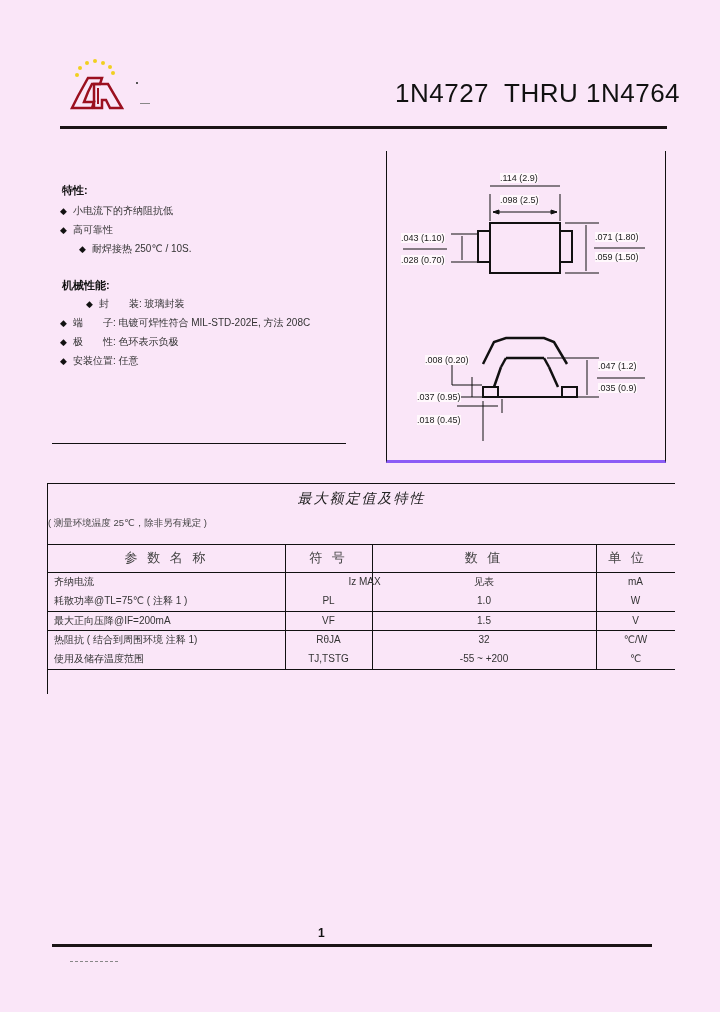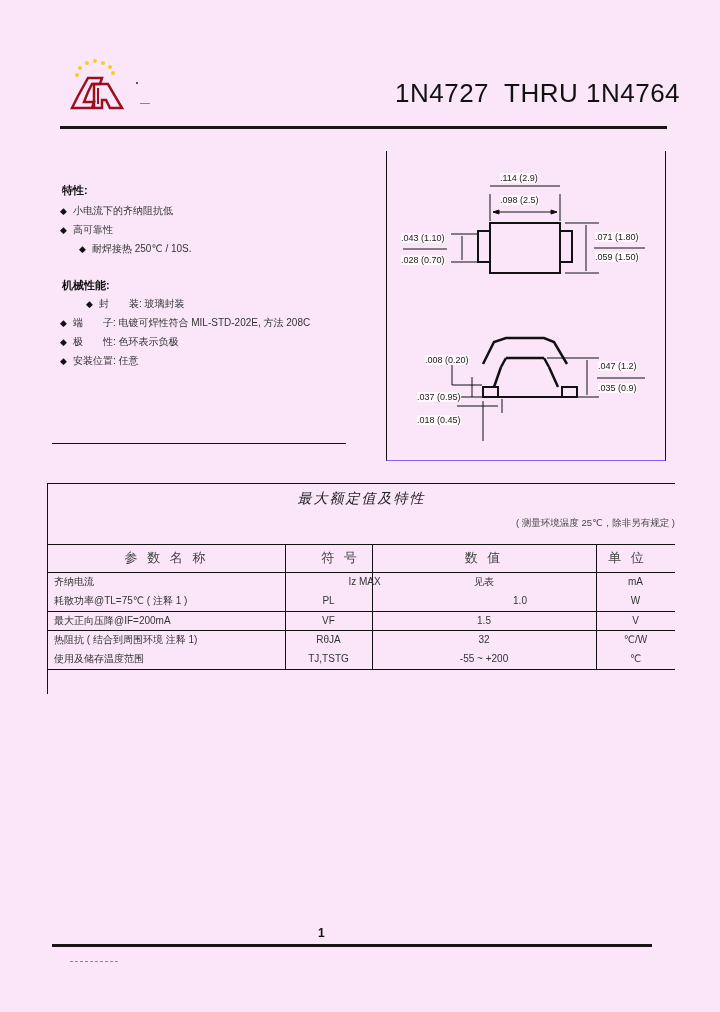--- a/index.html
+++ b/index.html
@@ -31,7 +31,7 @@
   
   .diagram-frame {
     left:386px; top:151px; width:278px; height:309px;
-    border-left:1px solid #111; border-right:1px solid #111; border-bottom:1px solid #8b5cf6;text-align:center;
+    border-left:1px solid #111; border-right:1px solid #111; border-bottom:3px solid #8b5cf6;text-align:center;
   }
   .dim {
     position:absolute; font-size:9px; color:#222; white-space:pre; background:#fff8fc; line-height:10px;

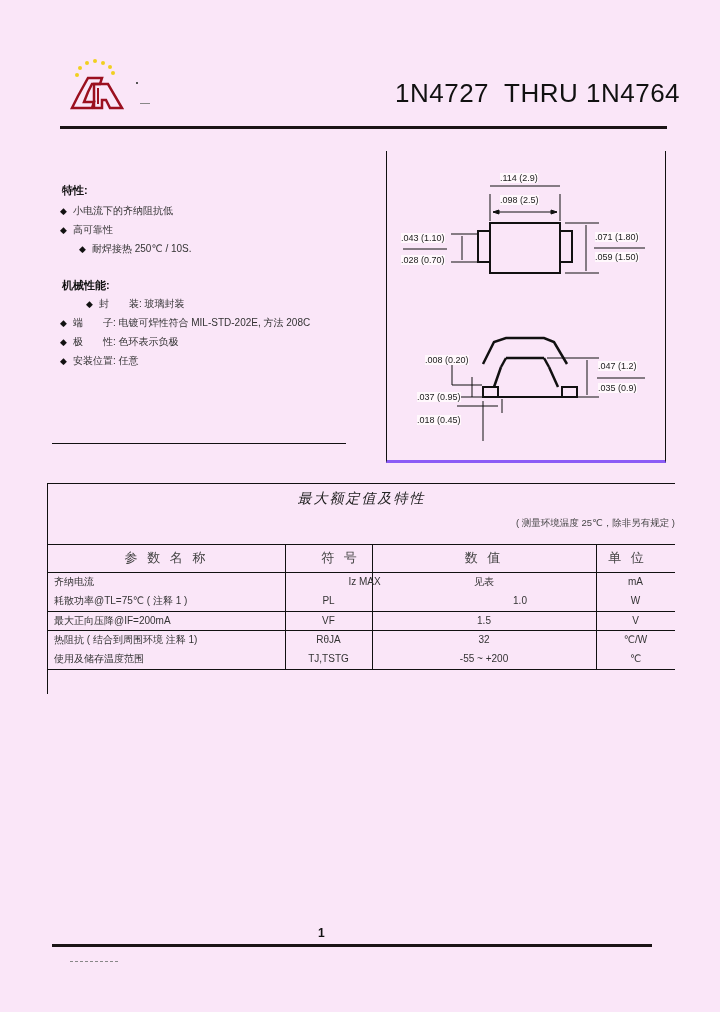--- a/index.html
+++ b/index.html
@@ -43,7 +43,7 @@
     border-top:1px solid #111; border-left:1px solid #111;
   }
   .t-title { position:absolute; left:0; width:100%; text-align:center; top:6px; font-size:14px; letter-spacing:2px; color:#222;font-style:italic; }
-  .t-sub { position:absolute; left:0; width:100%; text-align:right; top:33px; font-size:9.5px; color:#444; }
+  .t-sub { position:absolute; left:0; width:100%; text-align:left; top:33px; font-size:9.5px; color:#444; }
   .hline { position:absolute; left:0; width:627px; height:1px; background:#111; }
   .vline { position:absolute; width:1px; background:#111; }
   .cell { position:absolute; font-size:10px; color:#333; white-space:pre; line-height:12px; }

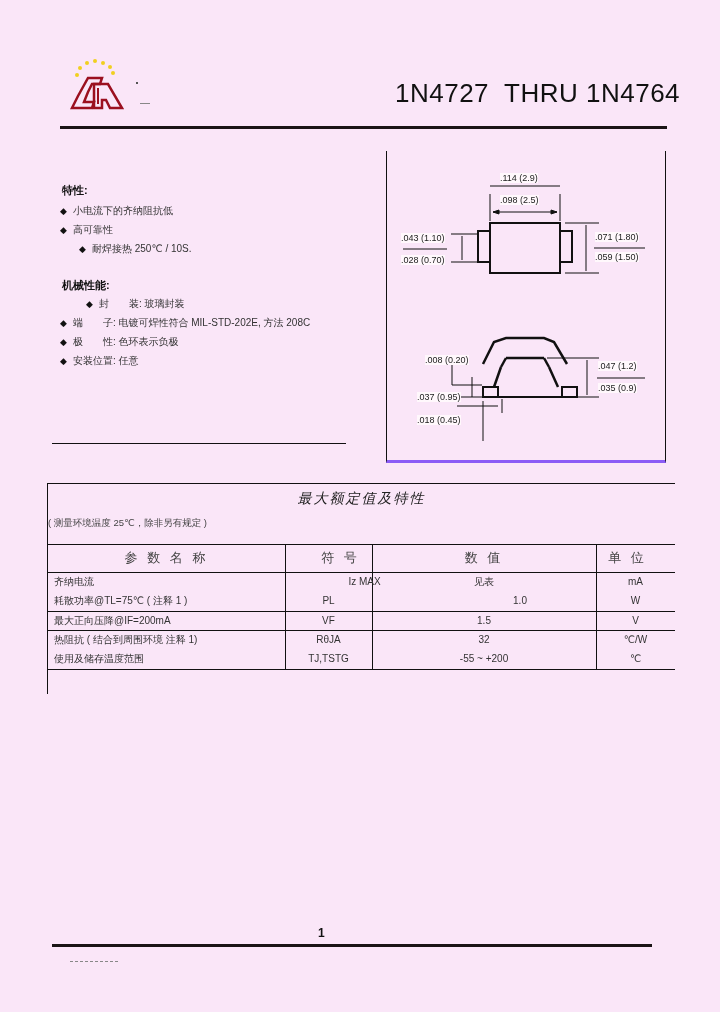--- a/index.html
+++ b/index.html
@@ -168,7 +168,7 @@
   <div class="vline" style="left:548px;top:60px;height:125px;"></div>
 
   <div class="cell c hdr" style="left:0;width:237px;top:68px;">参 数 名 称</div>
-  <div class="cell c hdr" style="left:237px;width:87px;top:68px;padding-left:12px;">符 号</div>
+  <div class="cell c hdr" style="left:237px;width:87px;top:68px;">符 号</div>
   <div class="cell c hdr" style="left:324px;width:224px;top:68px;">数 值</div>
   <div class="cell c hdr" style="left:540px;width:79px;top:68px;">单 位</div>
 

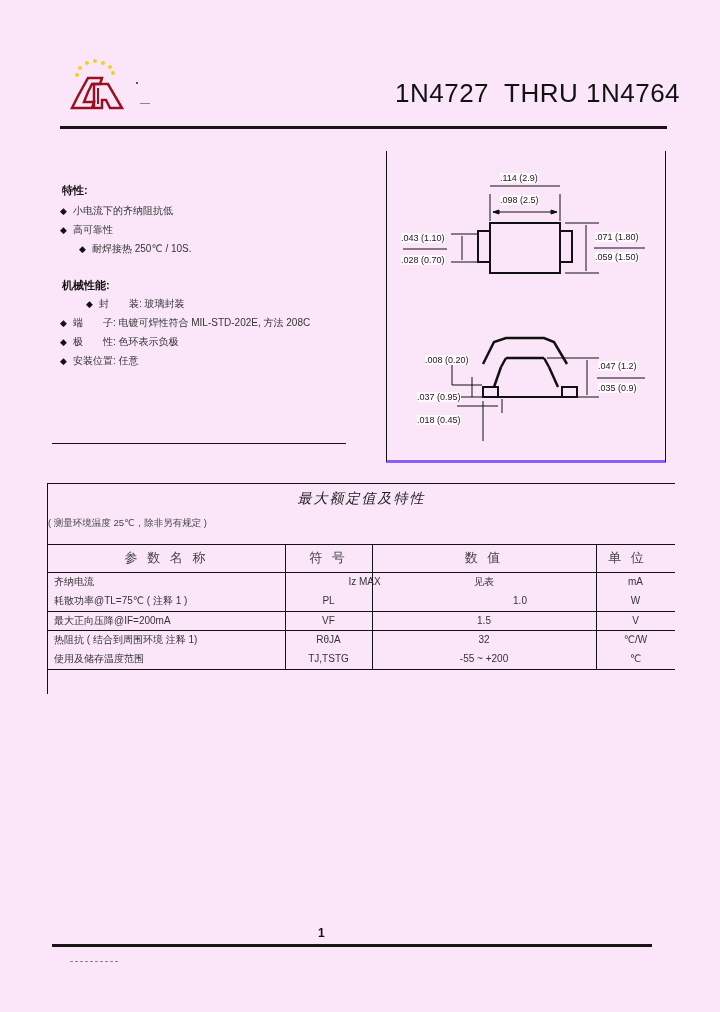--- a/index.html
+++ b/index.html
@@ -182,7 +182,7 @@
   <div>
     <div class="cell" style="left:6px;top:111px;">耗散功率@TL=75℃ ( 注释 1 )</div>
     <div class="cell c" style="left:237px;width:87px;top:111px;">PL</div>
-    <div class="cell c" style="left:324px;width:224px;top:111px;padding-left:36px;">1.0</div>
+    <div class="cell c" style="left:324px;width:224px;top:111px;">1.0</div>
     <div class="cell c" style="left:548px;width:79px;top:111px;">W</div>
   </div>
 

